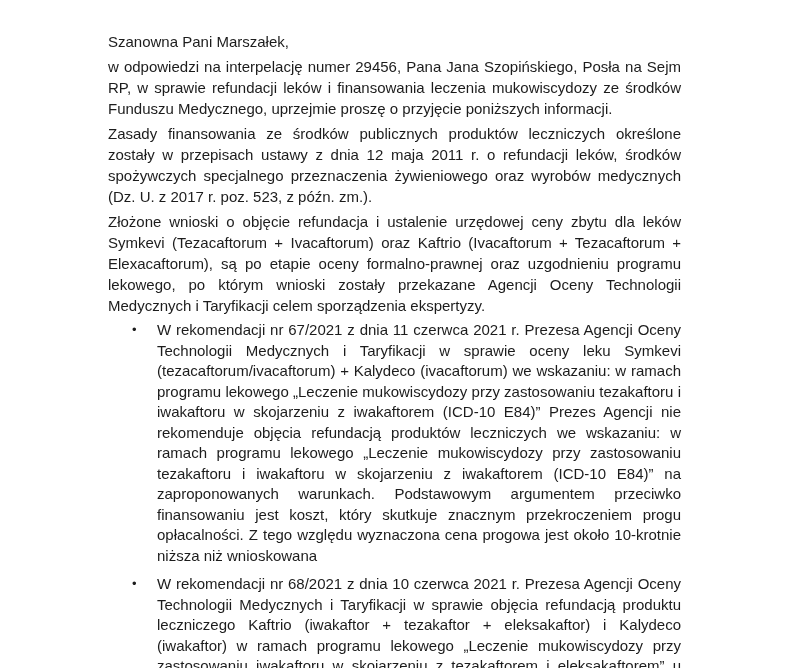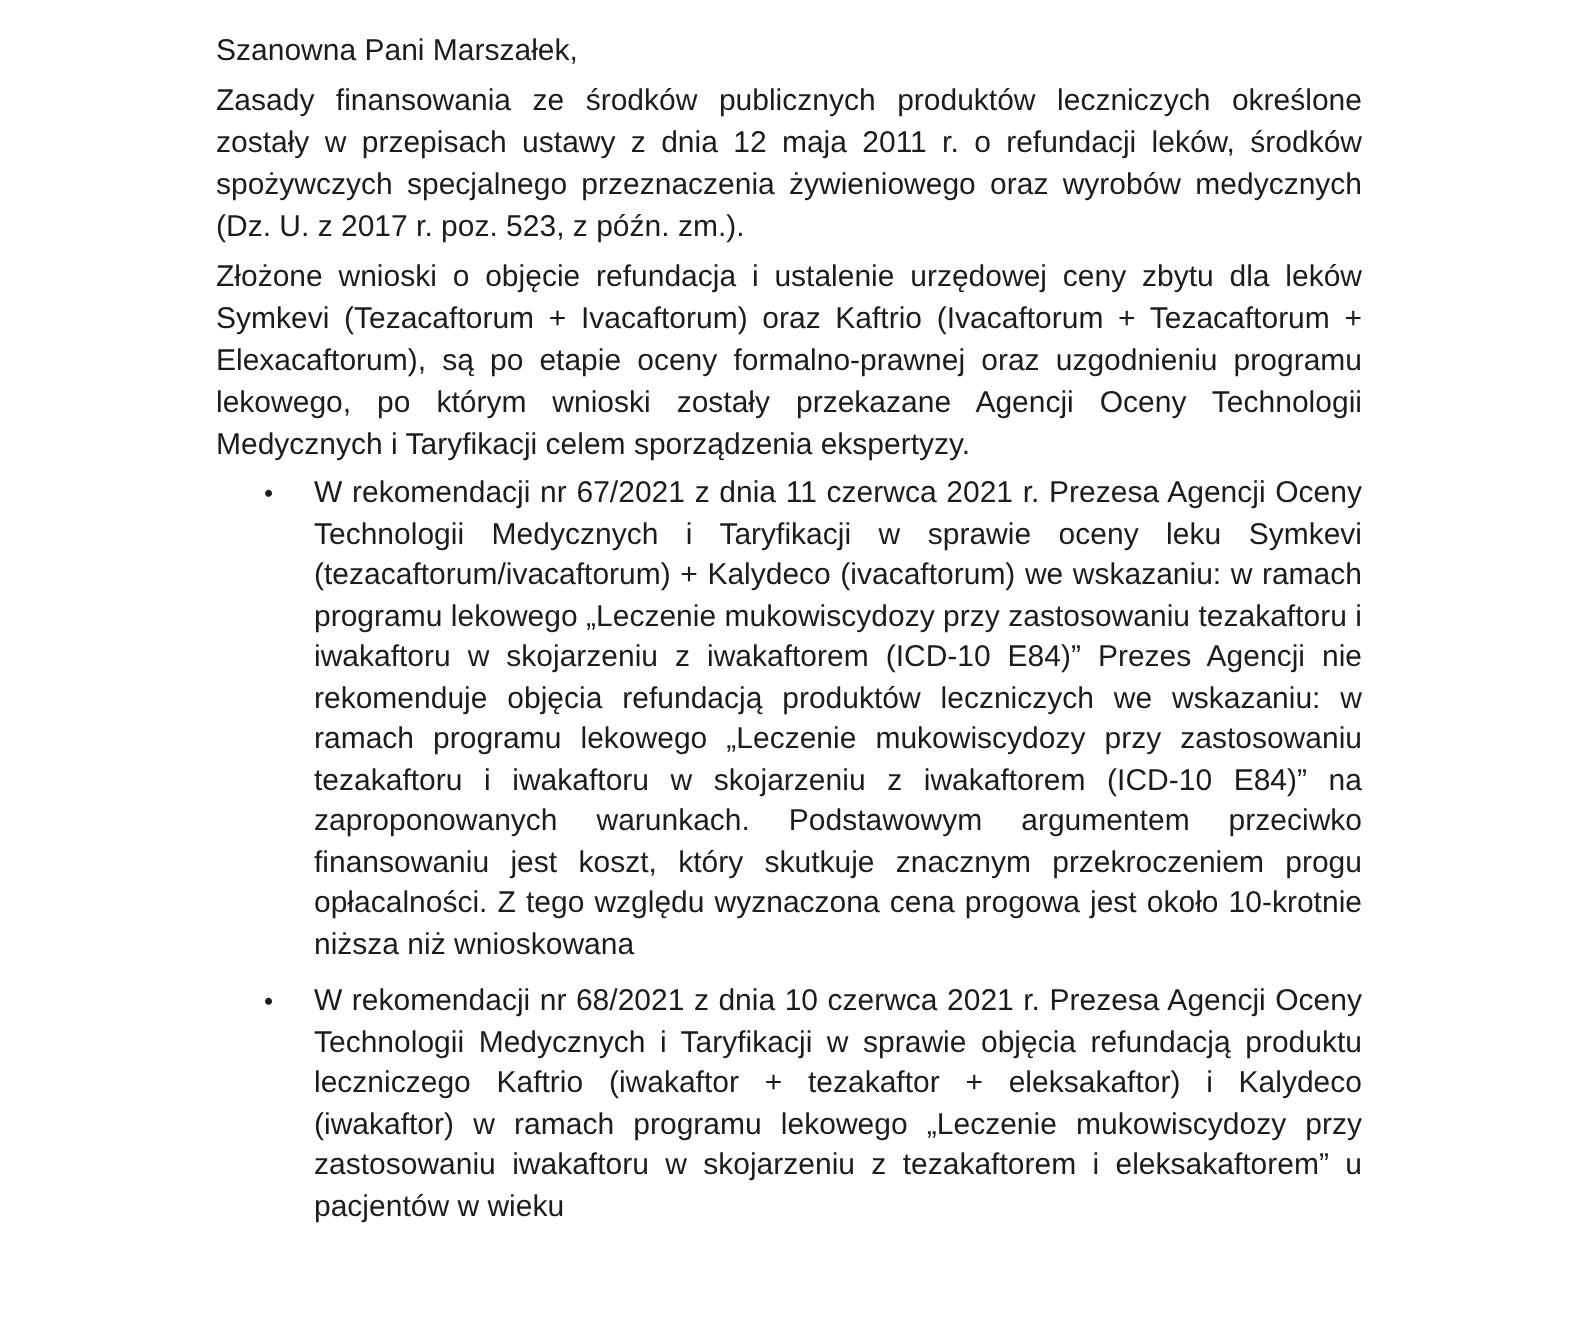--- a/index.html
+++ b/index.html
@@ -19,7 +19,7 @@
     box-sizing: border-box;
     width: 785px;
     height: 668px;
-    padding: 15px 104px 0 108px;
+    padding: 31px 104px 0 108px;
   }
   .doc p {
     margin: 0 0 4px 0;

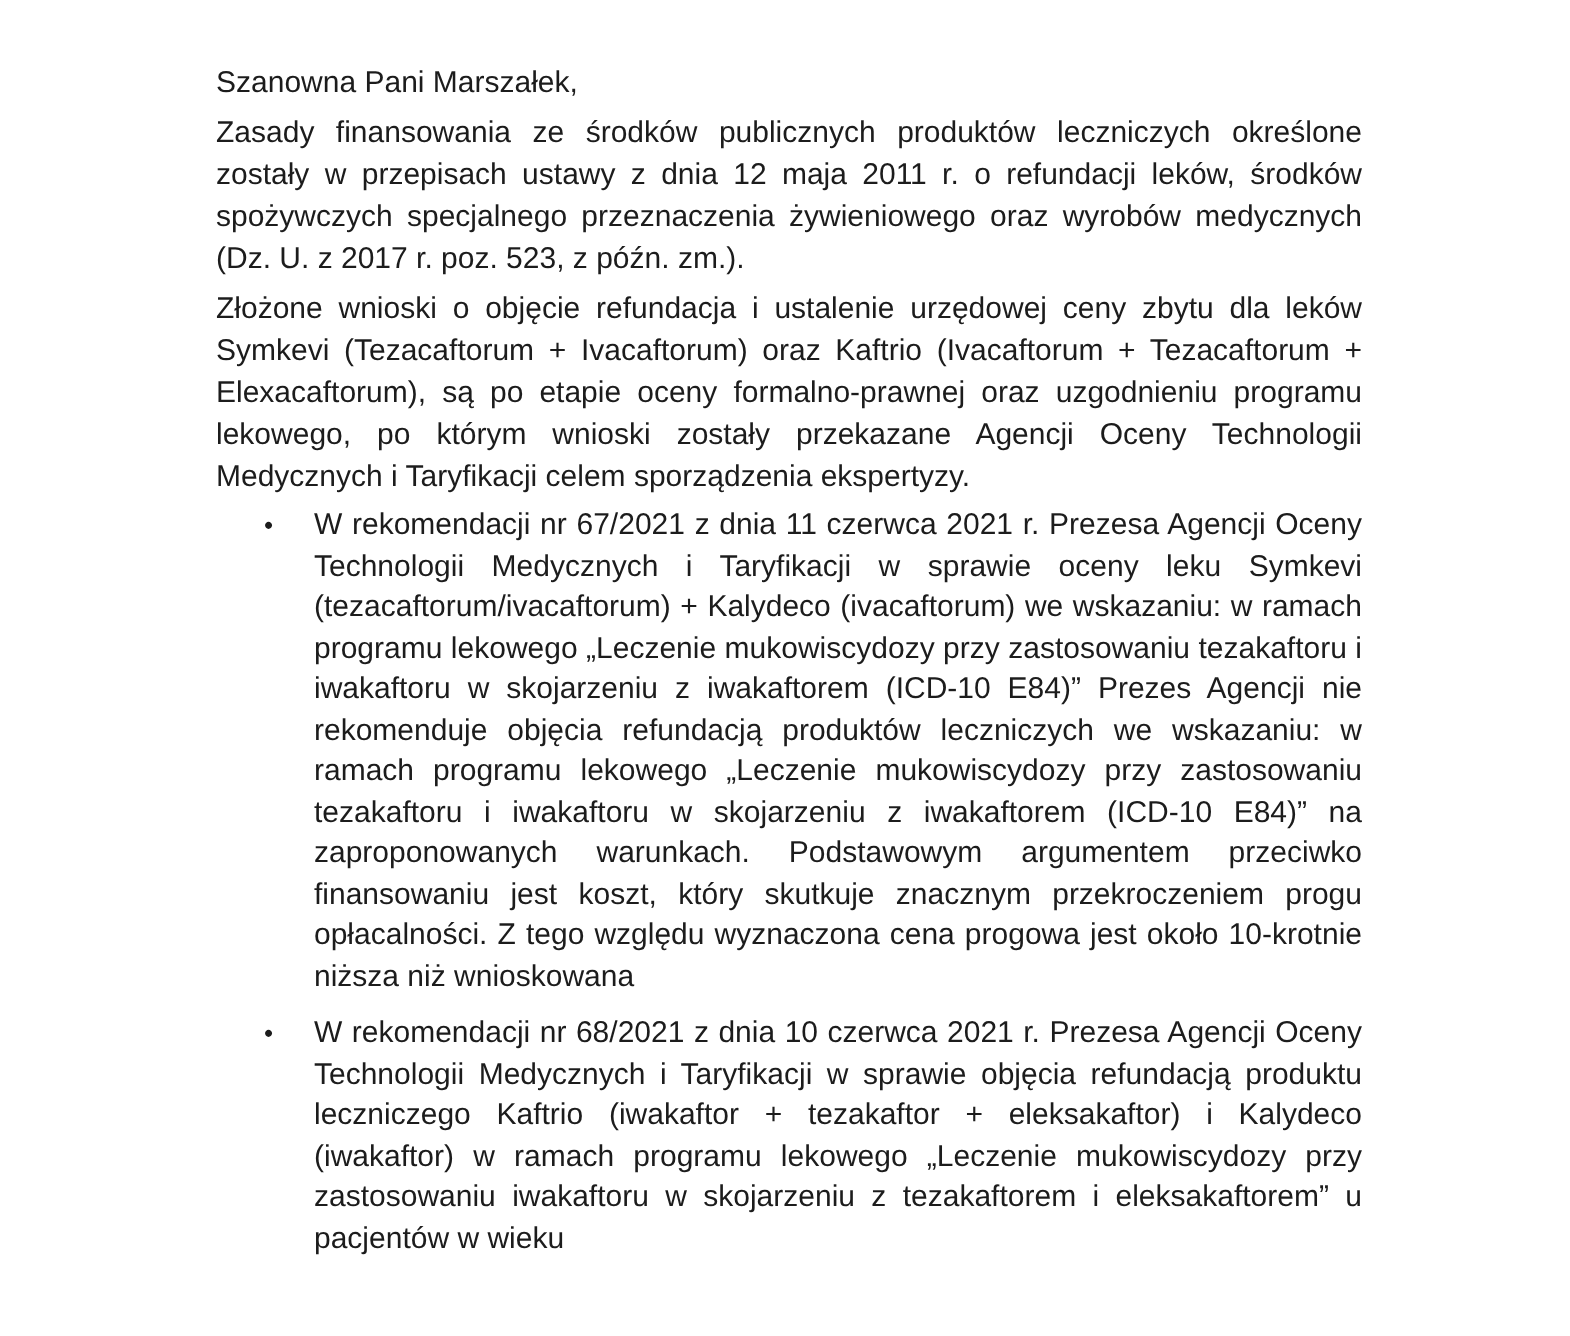--- a/index.html
+++ b/index.html
@@ -60,6 +60,7 @@
 
   <p class="salutation">Szanowna Pani Marszałek,</p>
 
+  <p>w odpowiedzi na interpelację numer 29456, Pana Jana Szopińskiego, Posła na Sejm RP, w sprawie refundacji leków i finansowania leczenia mukowiscydozy ze środków Funduszu Medycznego, uprzejmie proszę o przyjęcie poniższych informacji.</p>
 
   <p>Zasady finansowania ze środków publicznych produktów leczniczych określone zostały w przepisach ustawy z dnia 12 maja 2011 r. o refundacji leków, środków spożywczych specjalnego przeznaczenia żywieniowego oraz wyrobów medycznych (Dz. U. z 2017 r. poz. 523, z późn. zm.).</p>
 

